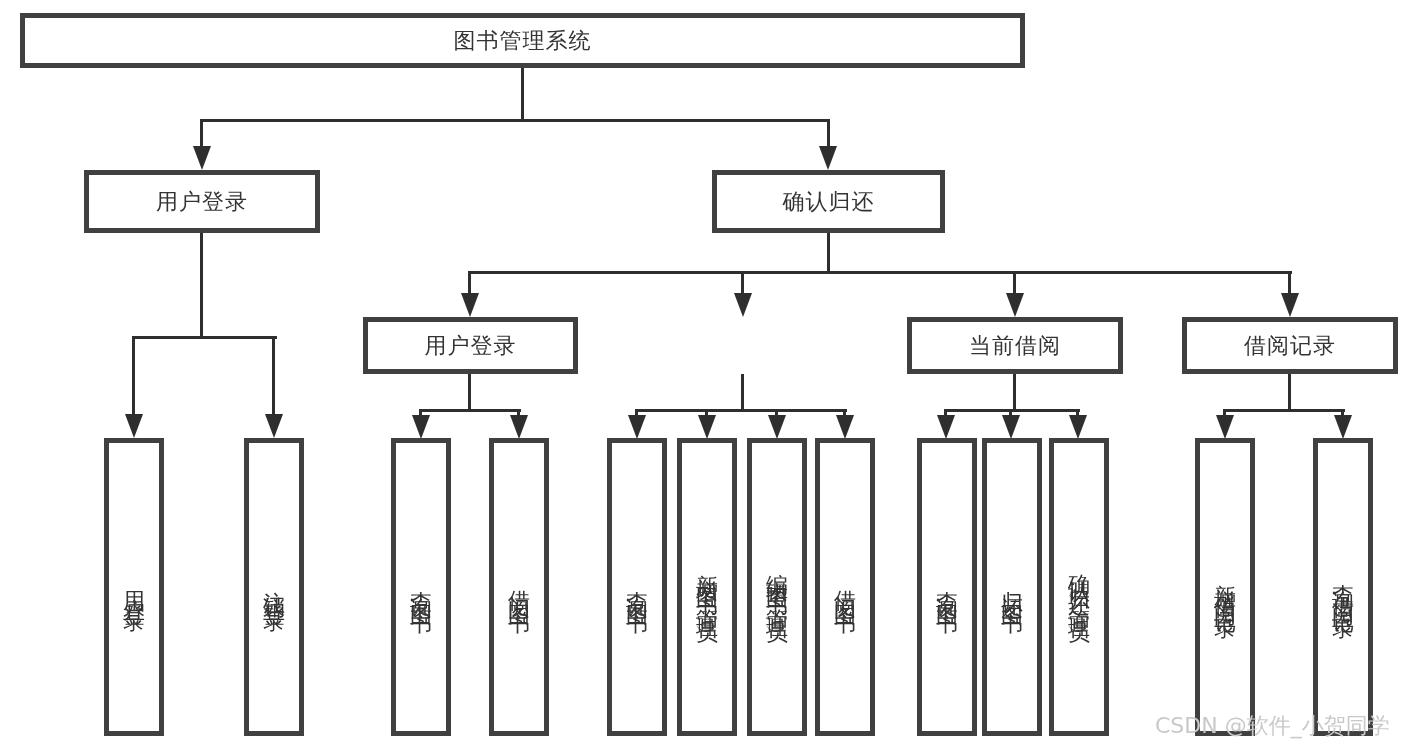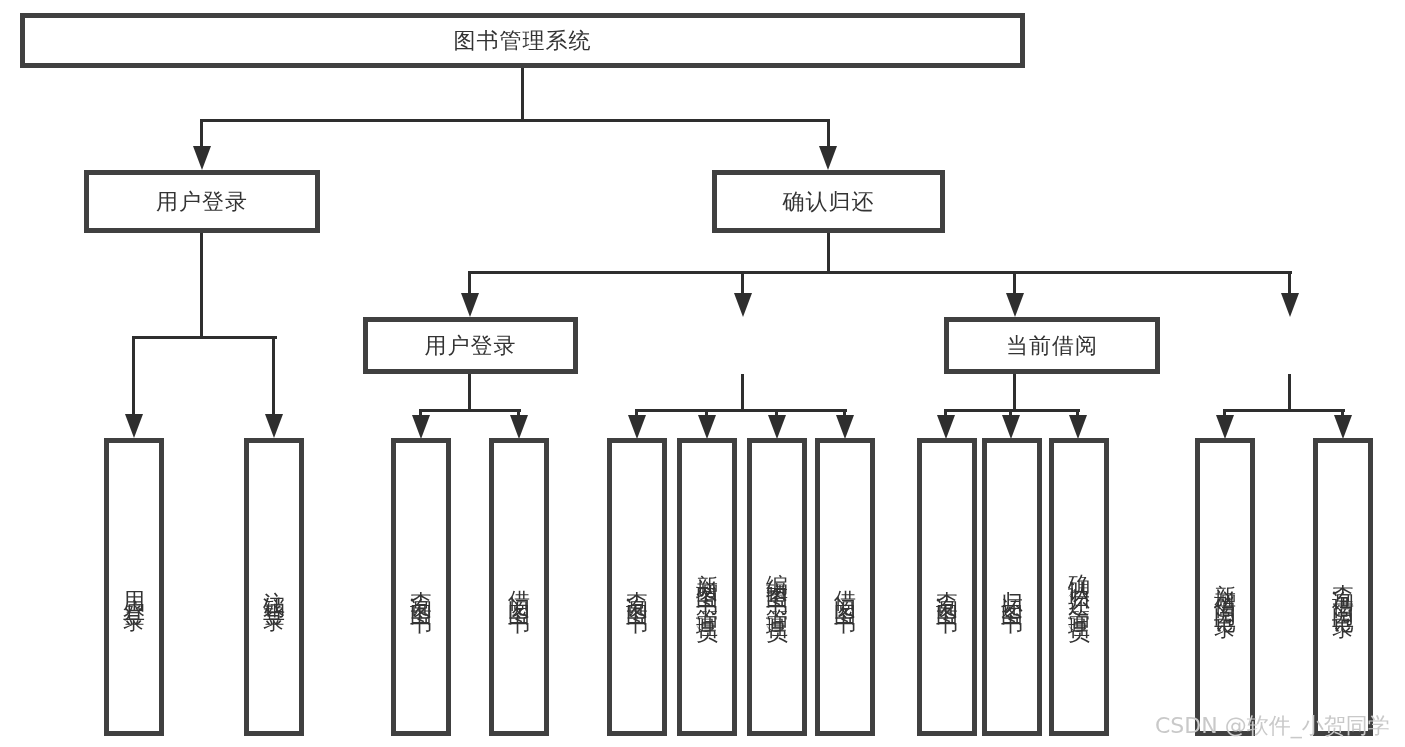--- a/index.html
+++ b/index.html
@@ -103,7 +103,7 @@
   <div class="ar" style="left:1281px; top:293px;"></div>
 
   <div class="node h" style="left:363px; top:317px; width:215px; height:57px;">用户登录</div>
-  <div class="node h" style="left:907px; top:317px; width:216px; height:57px;margin-left:37px;">当前借阅</div>
+  <div class="node h" style="left:907px; top:317px; width:216px; height:57px;">当前借阅</div>
 
   <div class="ln v" style="left:468px;  top:374px; height:38px;"></div>
   <div class="ln v" style="left:741px;  top:374px; height:38px;"></div>

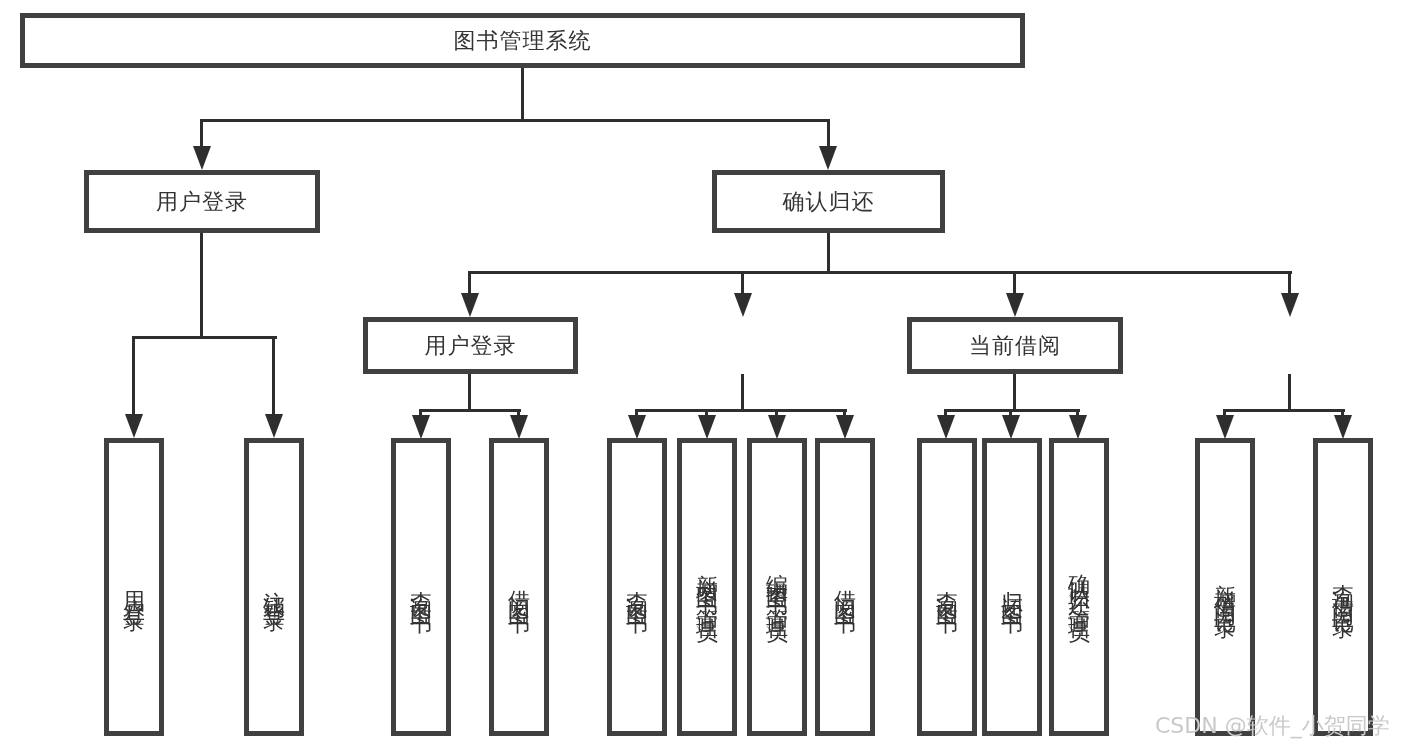--- a/index.html
+++ b/index.html
@@ -104,6 +104,7 @@
 
   <div class="node h" style="left:363px; top:317px; width:215px; height:57px;">用户登录</div>
   <div class="node h" style="left:907px; top:317px; width:216px; height:57px;">当前借阅</div>
+  <div class="node h" style="left:1182px; top:317px; width:216px; height:57px;">借阅记录</div>
 
   <div class="ln v" style="left:468px;  top:374px; height:38px;"></div>
   <div class="ln v" style="left:741px;  top:374px; height:38px;"></div>

